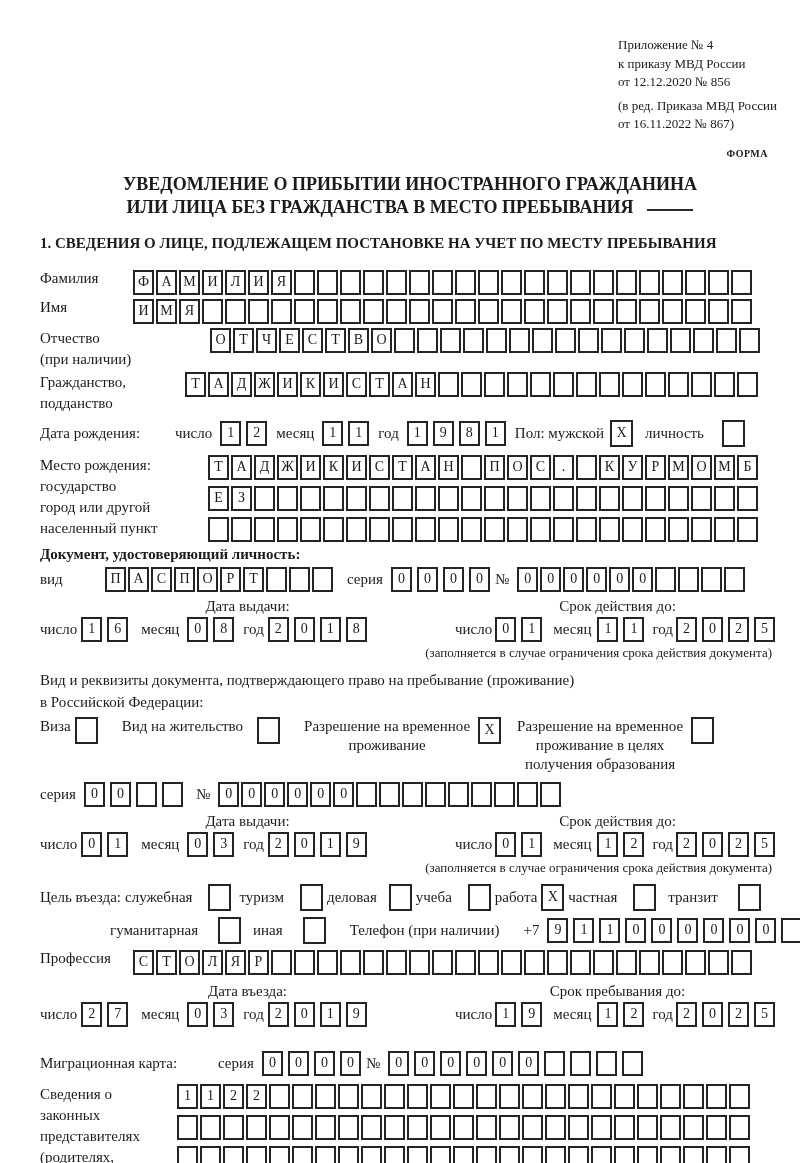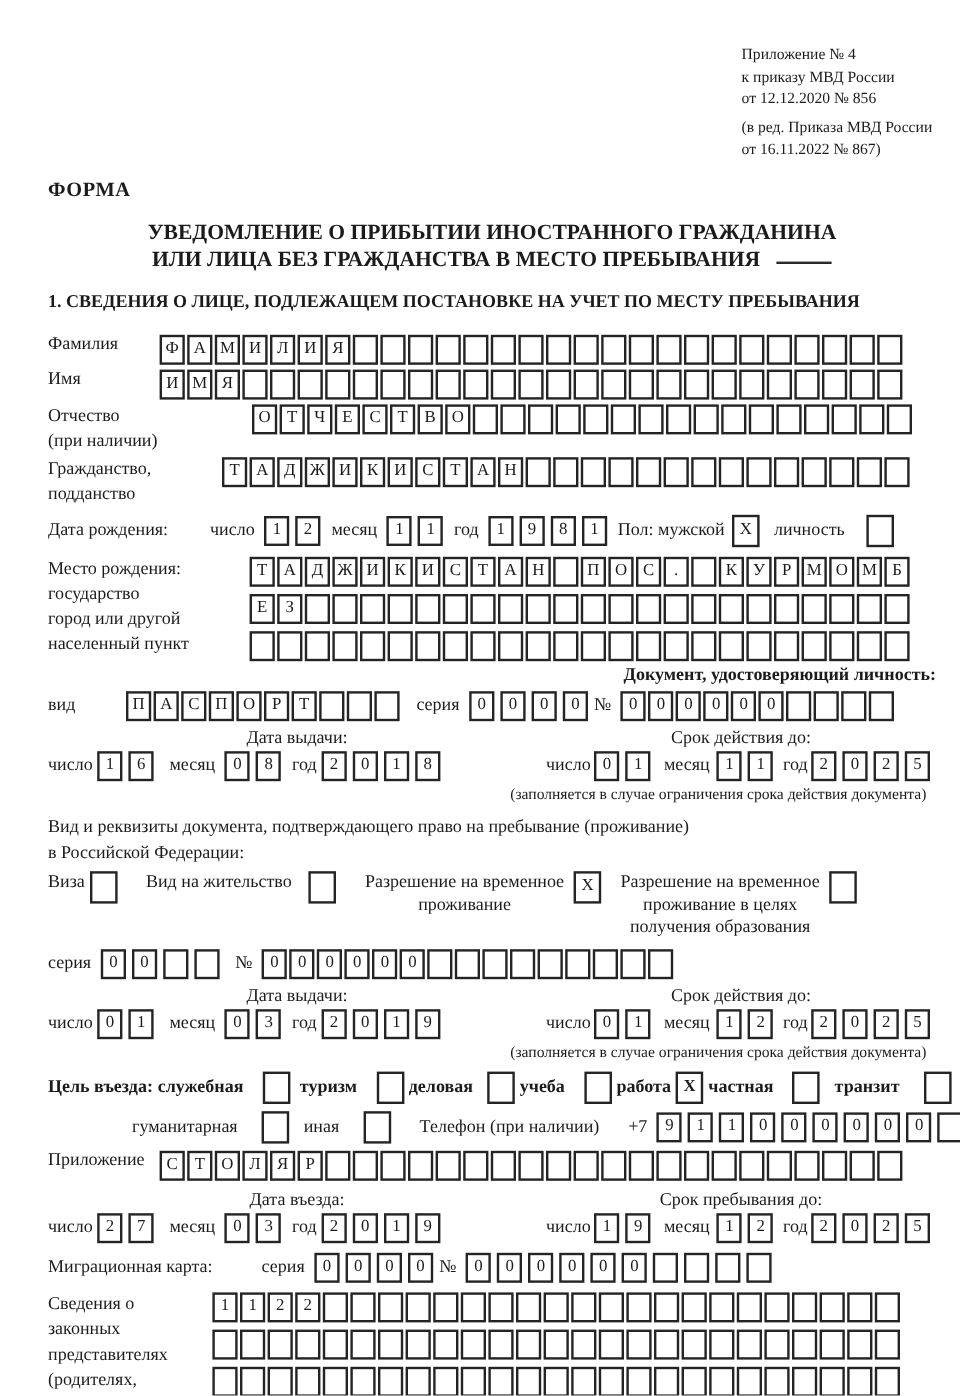--- a/index.html
+++ b/index.html
@@ -12,7 +12,7 @@
   
   .refblock{margin-left:578px;font-size:13px;line-height:18.5px;}
   .refblock .grp2{margin-top:5px;}
-  .forma{margin-top:14px;padding-right:12px;font-weight:bold;font-size:17px;letter-spacing:.5px;}
+  .forma{margin-top:14px;text-align:right;padding-right:12px;font-weight:bold;font-size:10px;letter-spacing:.5px;}
   
   .title{margin-top:14px;text-align:center;font-weight:bold;font-size:18px;line-height:23px;}
   .blankline{display:inline-block;width:46px;height:2px;background:#2a2a2a;margin-left:14px;vertical-align:2px;}

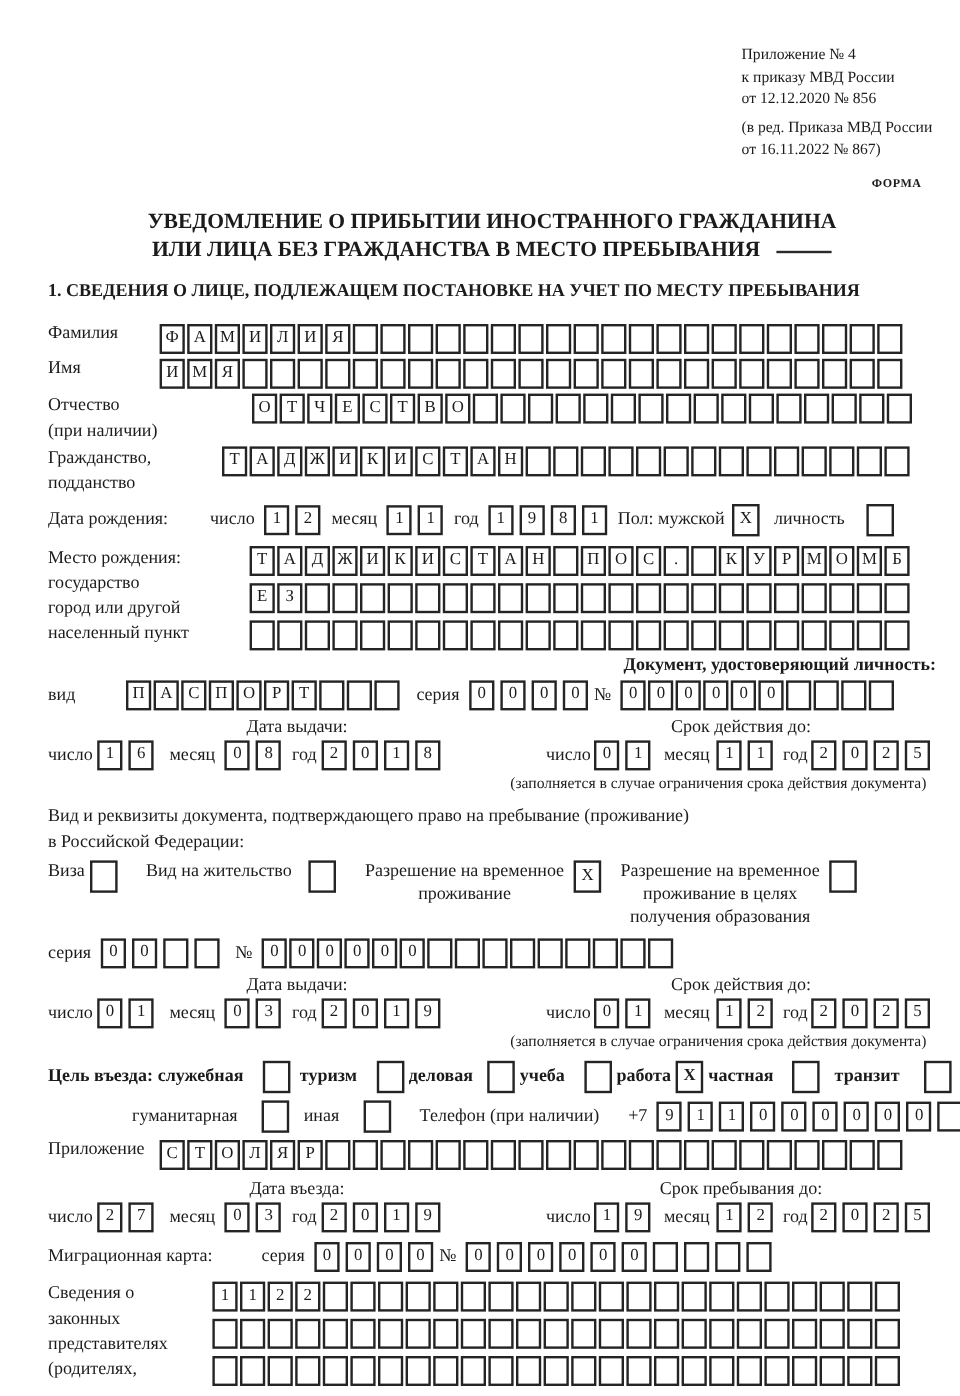--- a/index.html
+++ b/index.html
@@ -37,7 +37,7 @@
   .inl{display:inline-flex;align-items:center;}
   .inl > *{flex:none;}
   .gap4{width:4px;} .gap8{width:8px;} .gap12{width:12px;} .gap16{width:16px;} .gap24{width:24px;}
-  .center-b{ text-align:right;font-weight:bold;margin-top:8px;}
+  .center-b{ text-align:left;font-weight:bold;margin-top:8px;}
   
   .dates{display:flex;margin-top:6px;}
   .dates .half{width:415px;flex:none;}

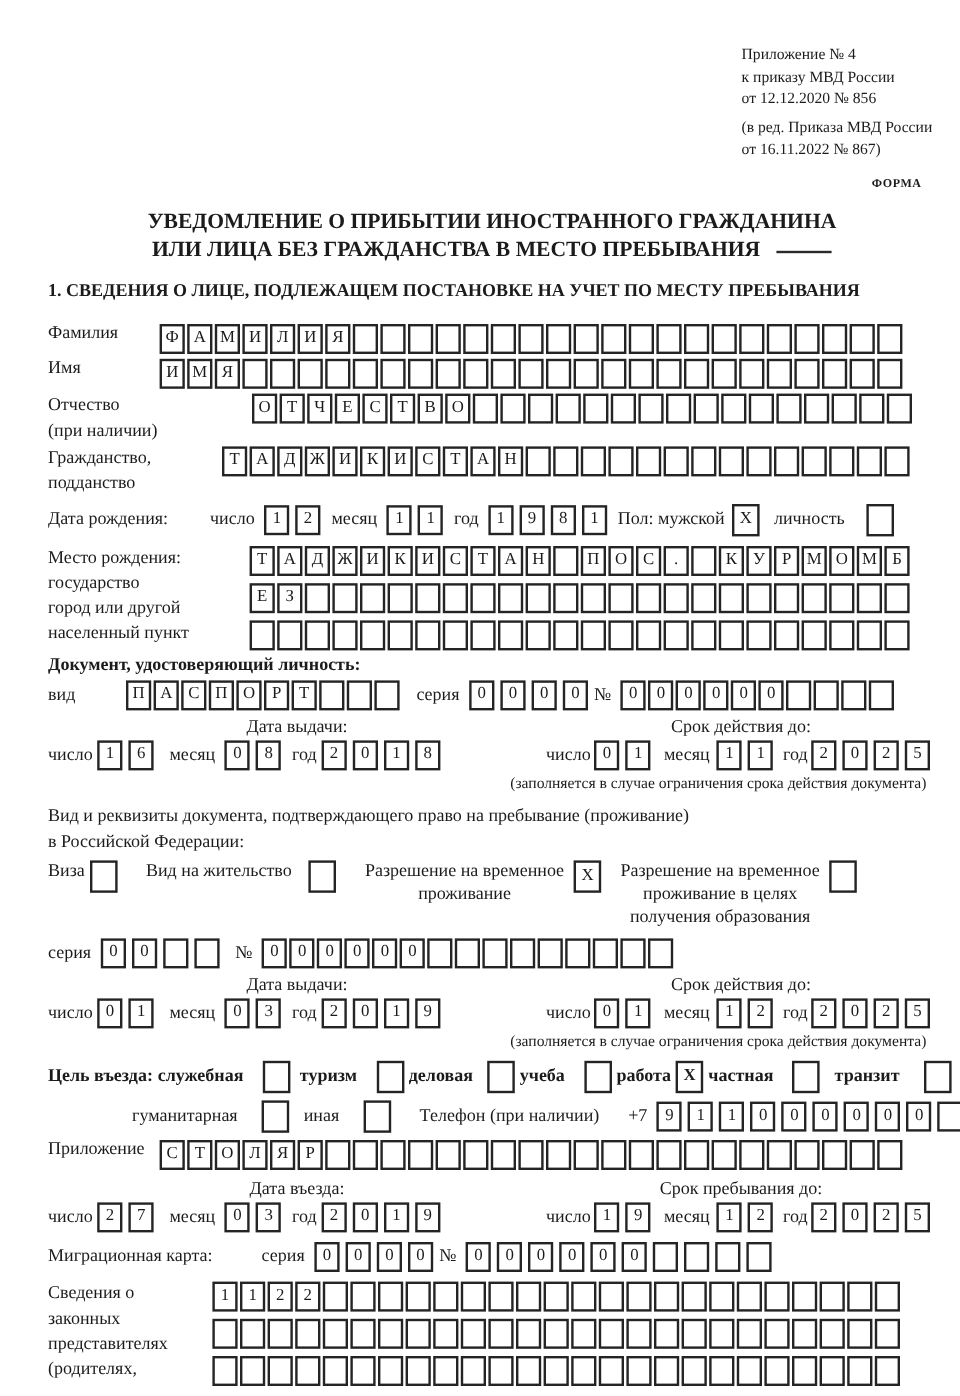--- a/index.html
+++ b/index.html
@@ -571,7 +571,7 @@
   </div>
   <div class="note">(заполняется в случае ограничения срока действия документа)</div>
 
-  <div class="frow" style="margin-top:8px;font-weight:bold;">
+  <div class="frow" style="margin-top:8px;">
     <span class="inl nowrap">
       <span>Цель въезда:</span>
         <span class="gap4"></span>

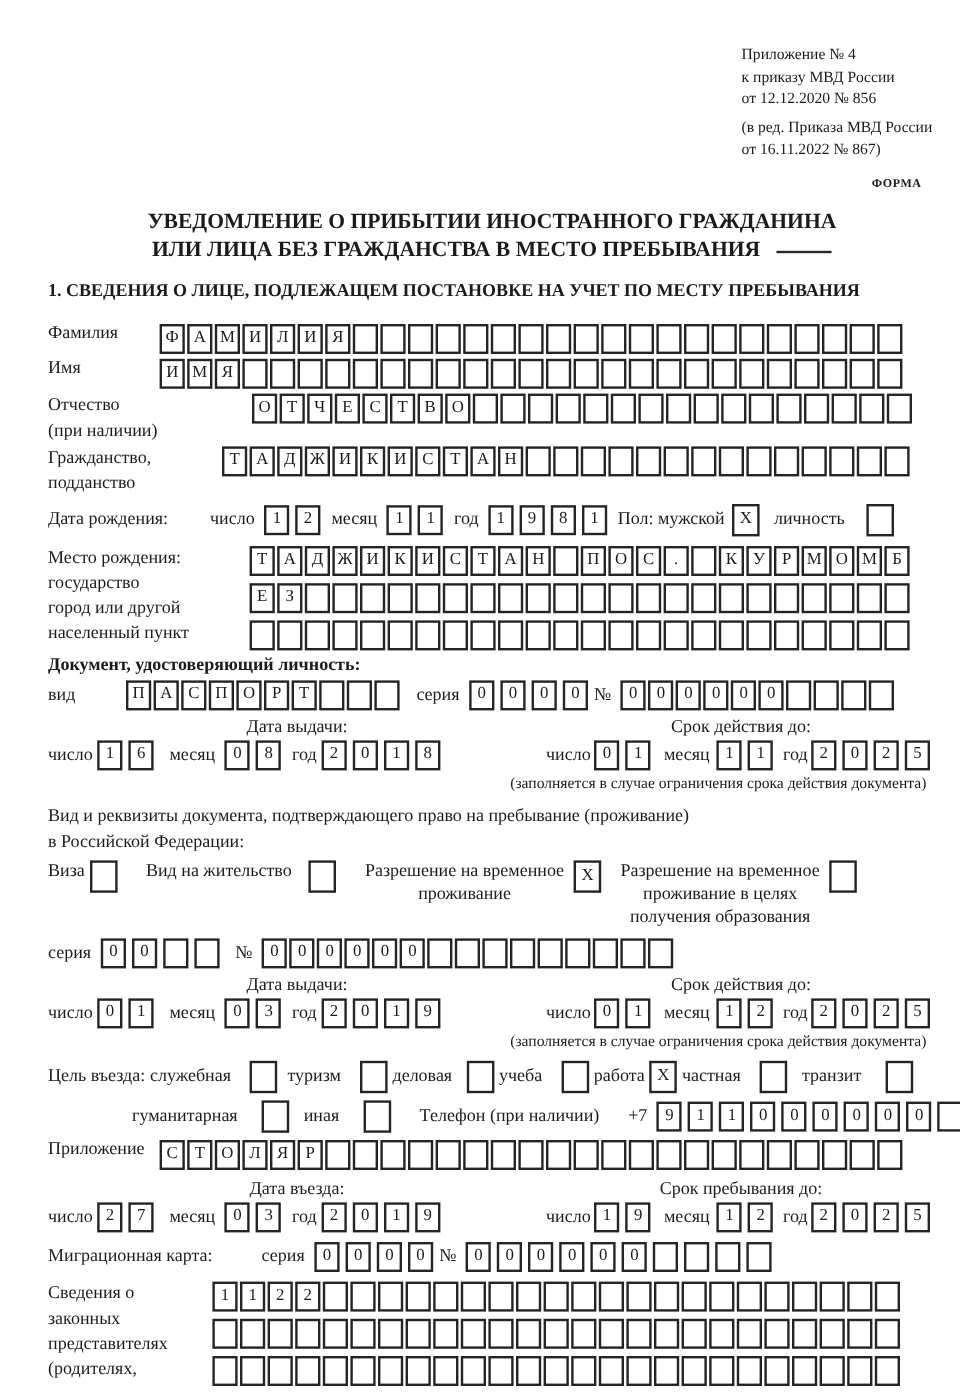--- a/index.html
+++ b/index.html
@@ -653,7 +653,7 @@
   </div>
 
   <div class="frow" style="margin-top:6px;">
-    <span class="lbl w-name">Приложение</span>
+    <span class="lbl w-name">Профессия</span>
     <span class="boxes">
         <span class="cbox">С</span>
         <span class="cbox">Т</span>

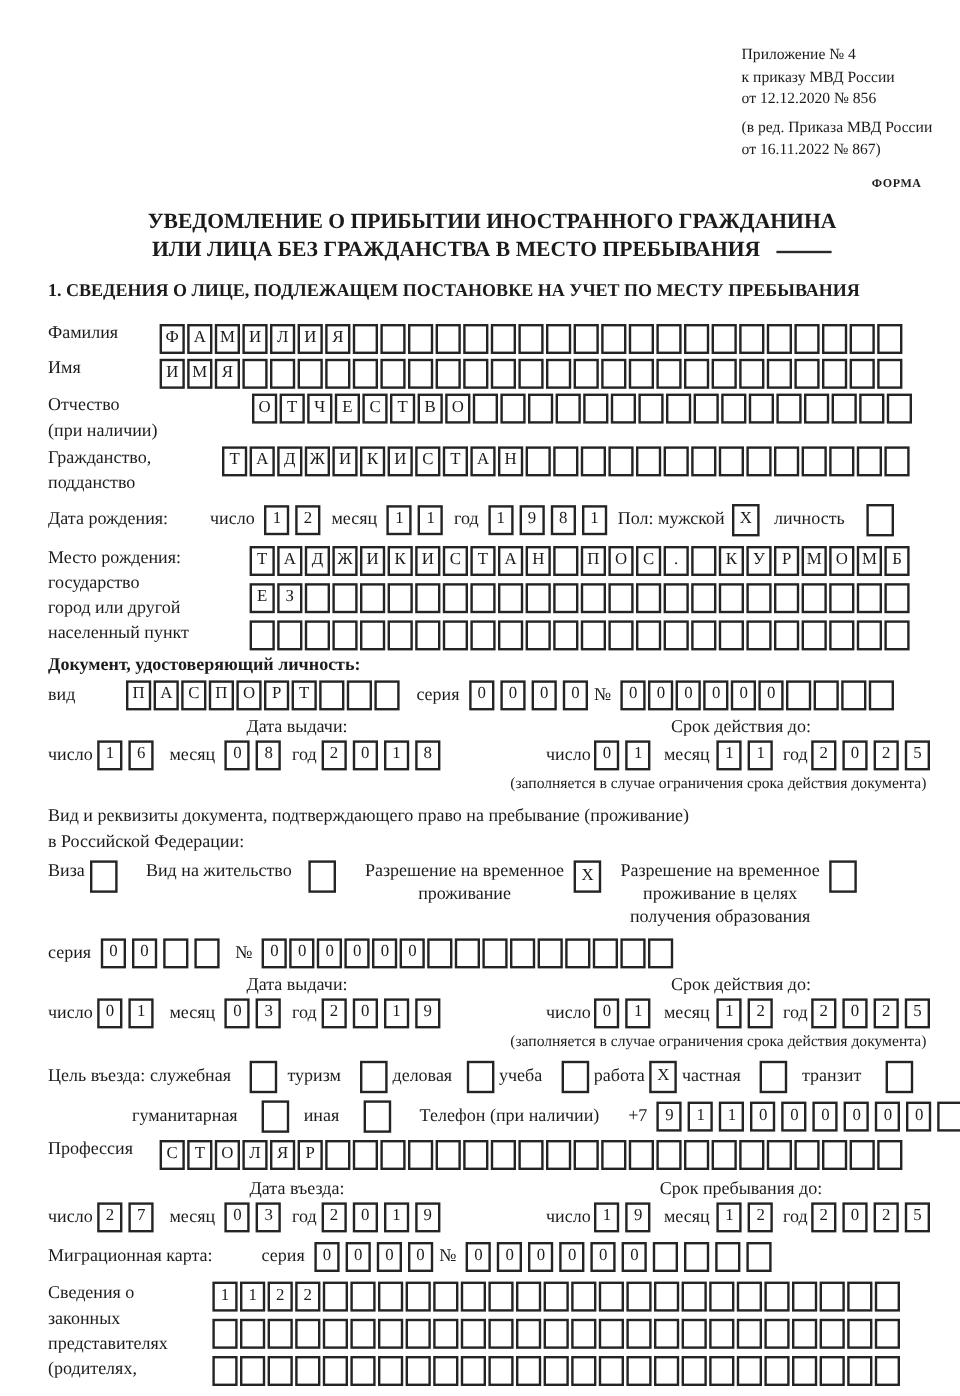--- a/index.html
+++ b/index.html
@@ -742,7 +742,7 @@
     </div>
   </div>
 
-  <div class="frow" style="margin-top:8px;align-items:center;">
+  <div class="frow" style="margin-top:24px;align-items:center;">
     <span class="lbl" style="width:178px;">Миграционная карта:</span>
     <span>серия</span>
     <span class="gap8"></span>

